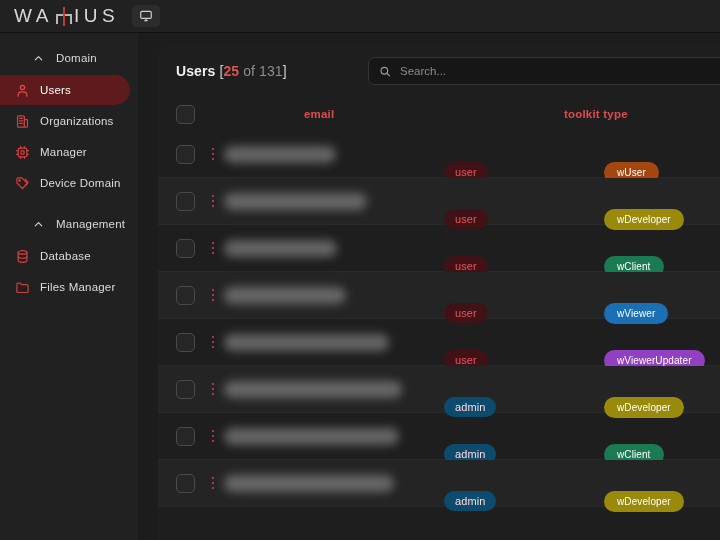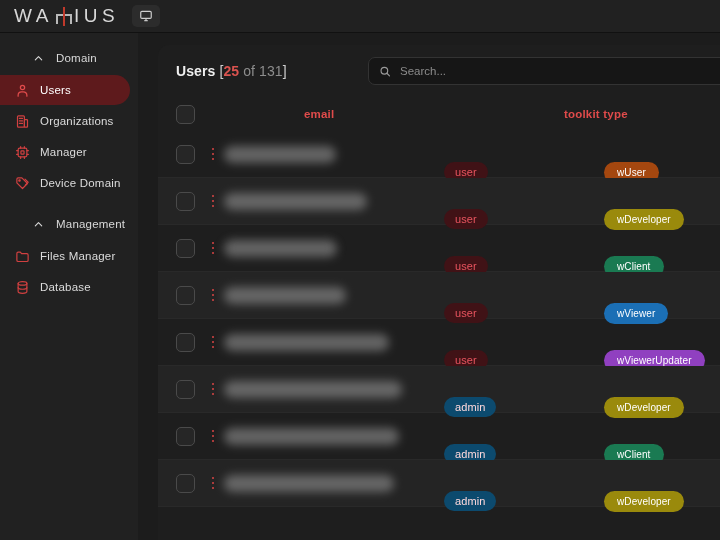--- a/index.html
+++ b/index.html
@@ -293,21 +293,21 @@
       <div class="nav-item">
         <span class="ic">
           <svg width="15" height="15" viewBox="0 0 24 24" fill="none" stroke="#d14040" stroke-width="1.9" stroke-linecap="round" stroke-linejoin="round">
-            <path d="M3 7a2 2 0 0 1 2-2h3.5l2 2.5H19a2 2 0 0 1 2 2V18a2 2 0 0 1-2 2H5a2 2 0 0 1-2-2z"></path>
-          </svg>
-        </span>
-        <span class="nav-label">Files Manager</span>
-      </div>
-
-      <div class="nav-item">
-        <span class="ic">
-          <svg width="15" height="15" viewBox="0 0 24 24" fill="none" stroke="#d14040" stroke-width="1.9" stroke-linecap="round" stroke-linejoin="round">
             <ellipse cx="12" cy="5.5" rx="7" ry="2.8"></ellipse>
             <path d="M5 5.5v13c0 1.55 3.13 2.8 7 2.8s7-1.25 7-2.8v-13"></path>
             <path d="M5 12c0 1.55 3.13 2.8 7 2.8s7-1.25 7-2.8"></path>
           </svg>
         </span>
         <span class="nav-label">Database</span>
+      </div>
+
+      <div class="nav-item">
+        <span class="ic">
+          <svg width="15" height="15" viewBox="0 0 24 24" fill="none" stroke="#d14040" stroke-width="1.9" stroke-linecap="round" stroke-linejoin="round">
+            <path d="M3 7a2 2 0 0 1 2-2h3.5l2 2.5H19a2 2 0 0 1 2 2V18a2 2 0 0 1-2 2H5a2 2 0 0 1-2-2z"></path>
+          </svg>
+        </span>
+        <span class="nav-label">Files Manager</span>
       </div>
     </div>
 

